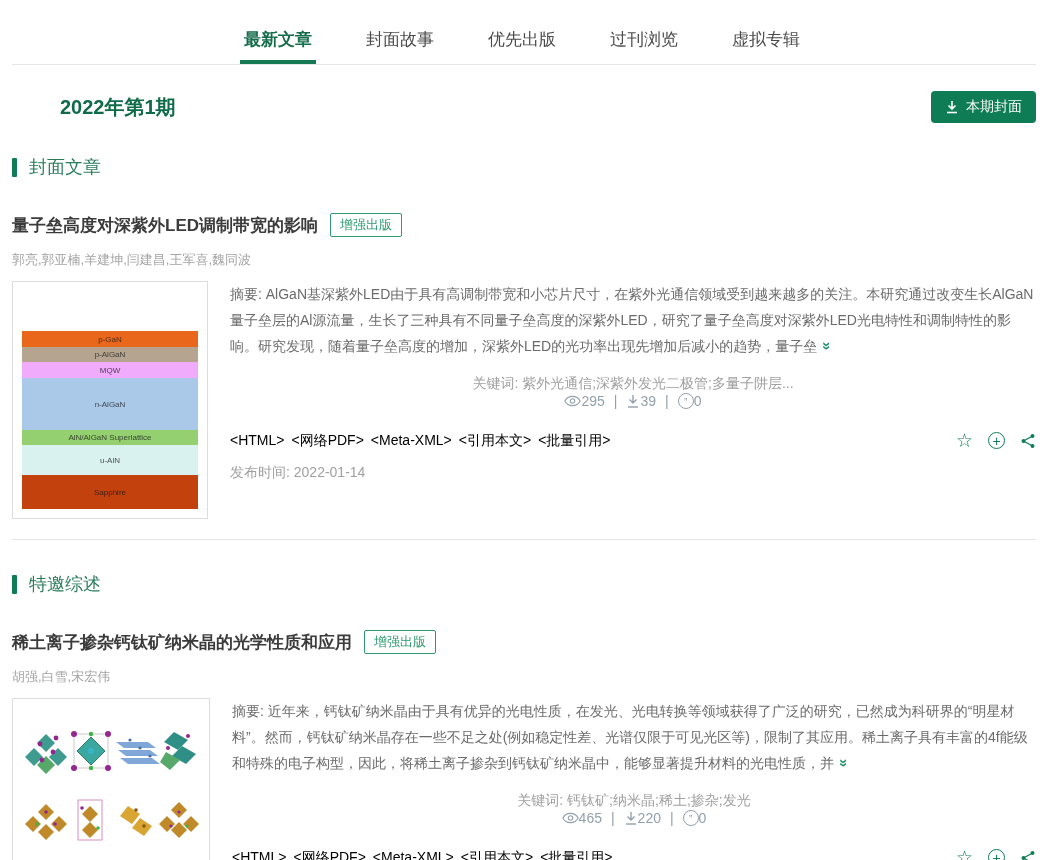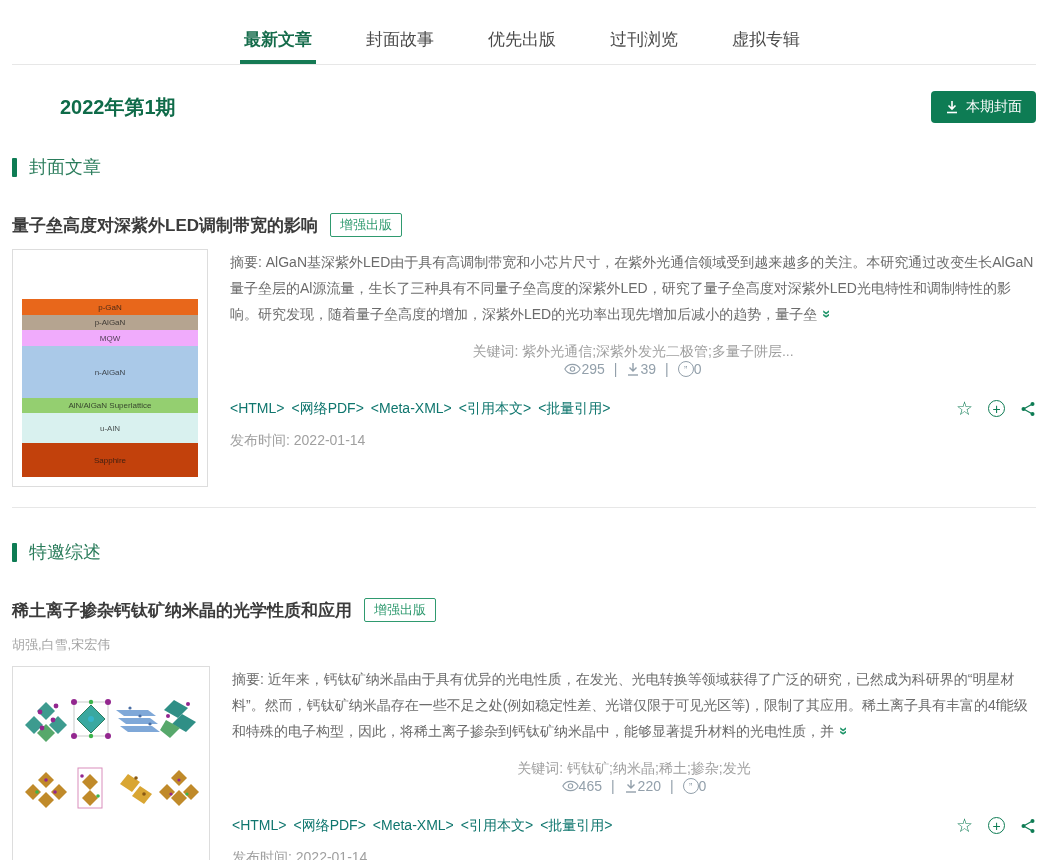--- a/index.html
+++ b/index.html
@@ -107,6 +107,7 @@
       <span class="article-title">量子垒高度对深紫外LED调制带宽的影响</span>
       <span class="badge">增强出版</span>
     </div>
+    <div class="authors">郭亮,郭亚楠,羊建坤,闫建昌,王军喜,魏同波</div>
 
     <div class="media-row">
       <div class="thumb-box">

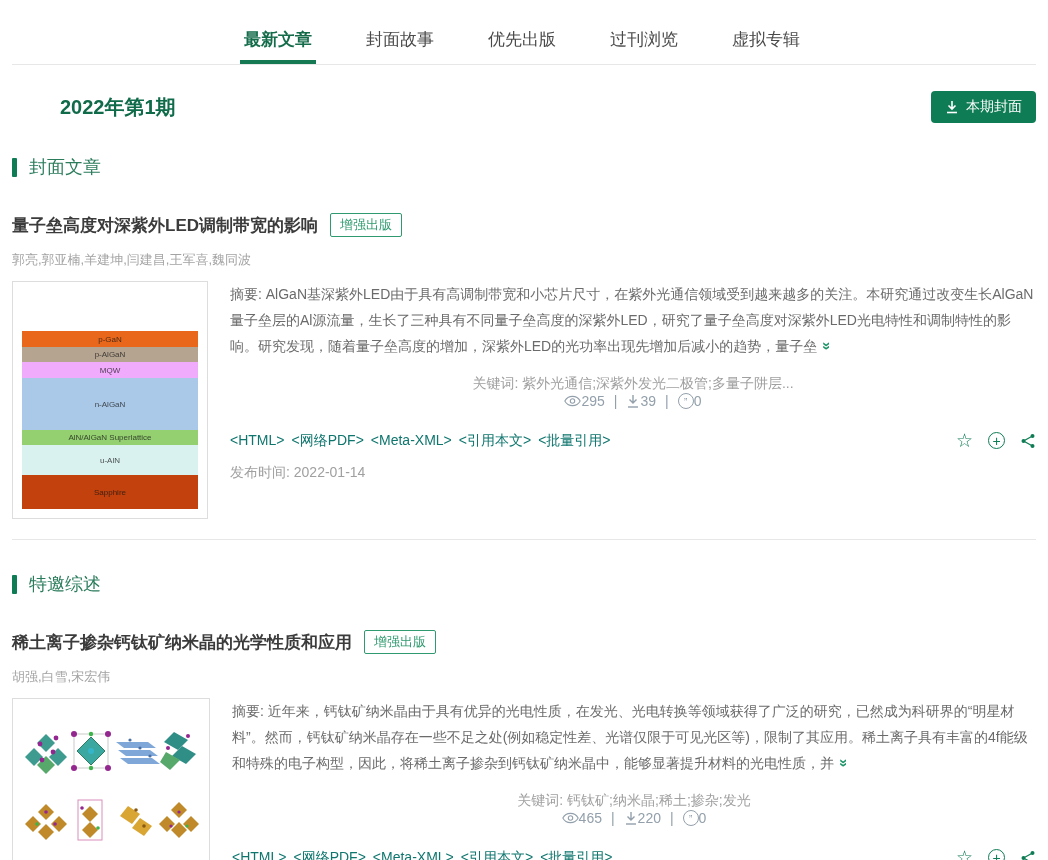--- a/index.html
+++ b/index.html
@@ -52,7 +52,7 @@
 
   .links-row { display:flex; justify-content:space-between; align-items:center; margin-top:22px; }
   .links { display:flex; gap:7px; font-size:14px; }
-  .links span { color:#0f766e; cursor:pointer; }
+  .links span { color:#000000; cursor:pointer; }
   .actions { display:flex; align-items:center; gap:15px; }
   .star-icon { color:#0e7c54; font-size:19px; line-height:1; cursor:pointer; }
   .plus-circle { width:17px; height:17px; border:1px solid #0e7c54; border-radius:50%; color:#0e7c54;

